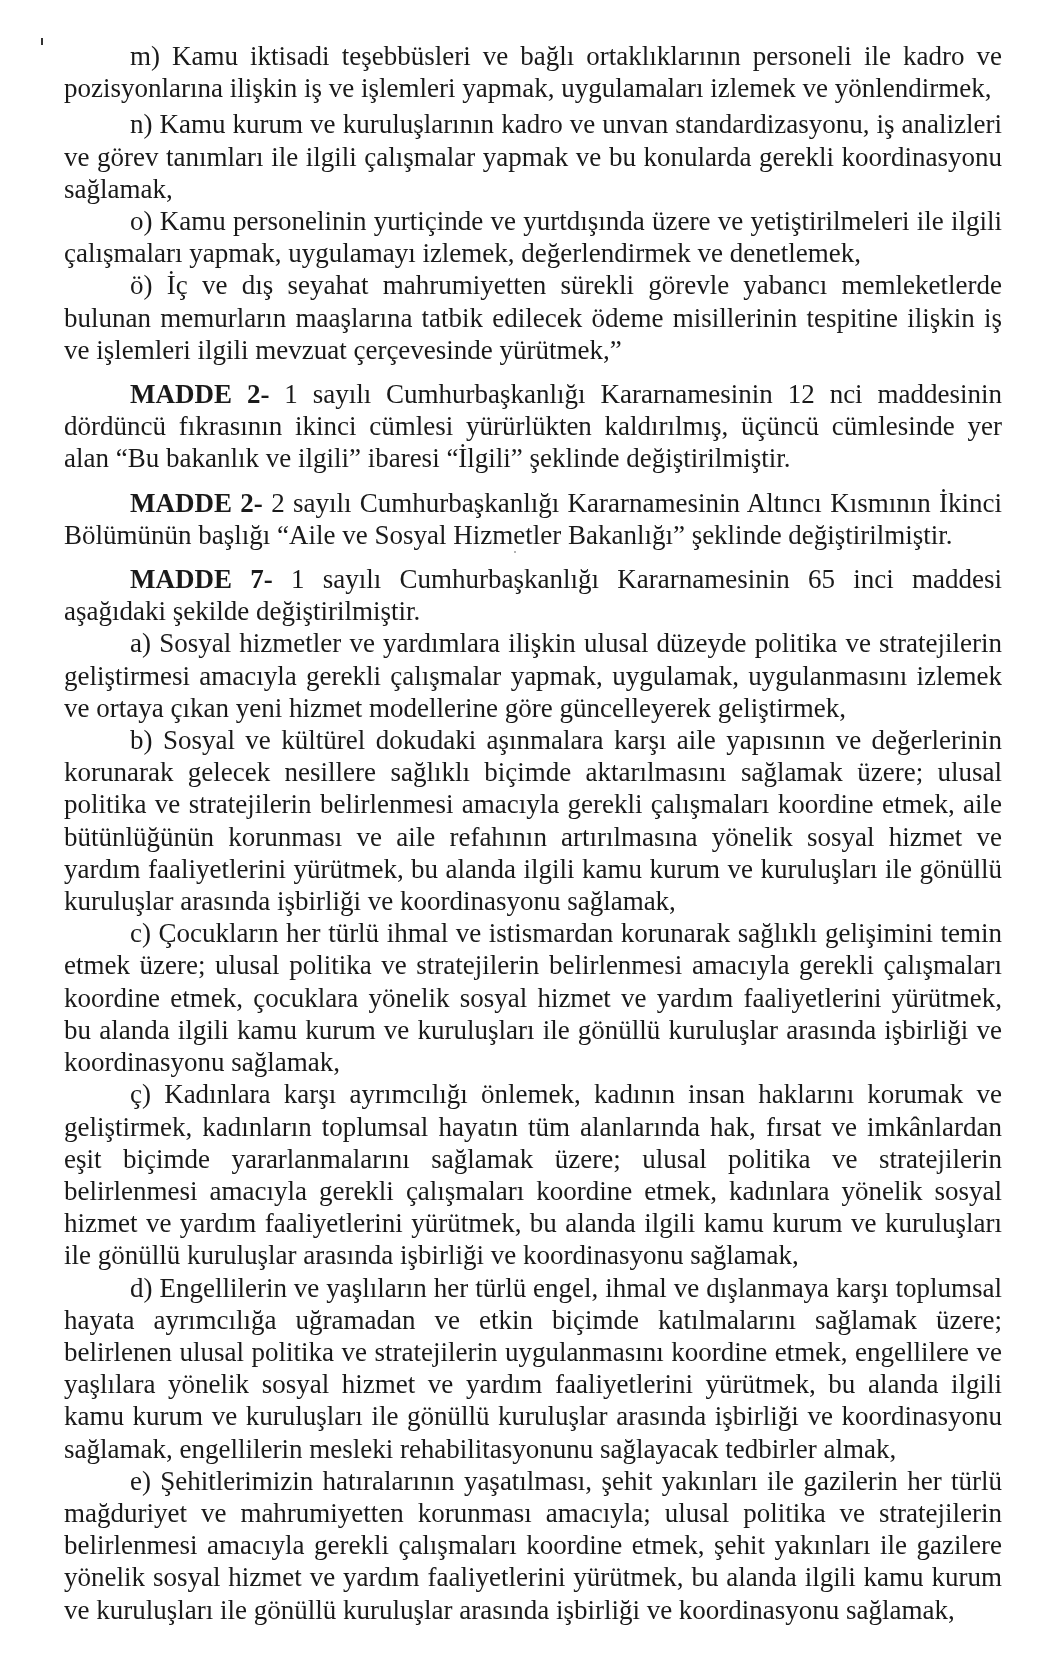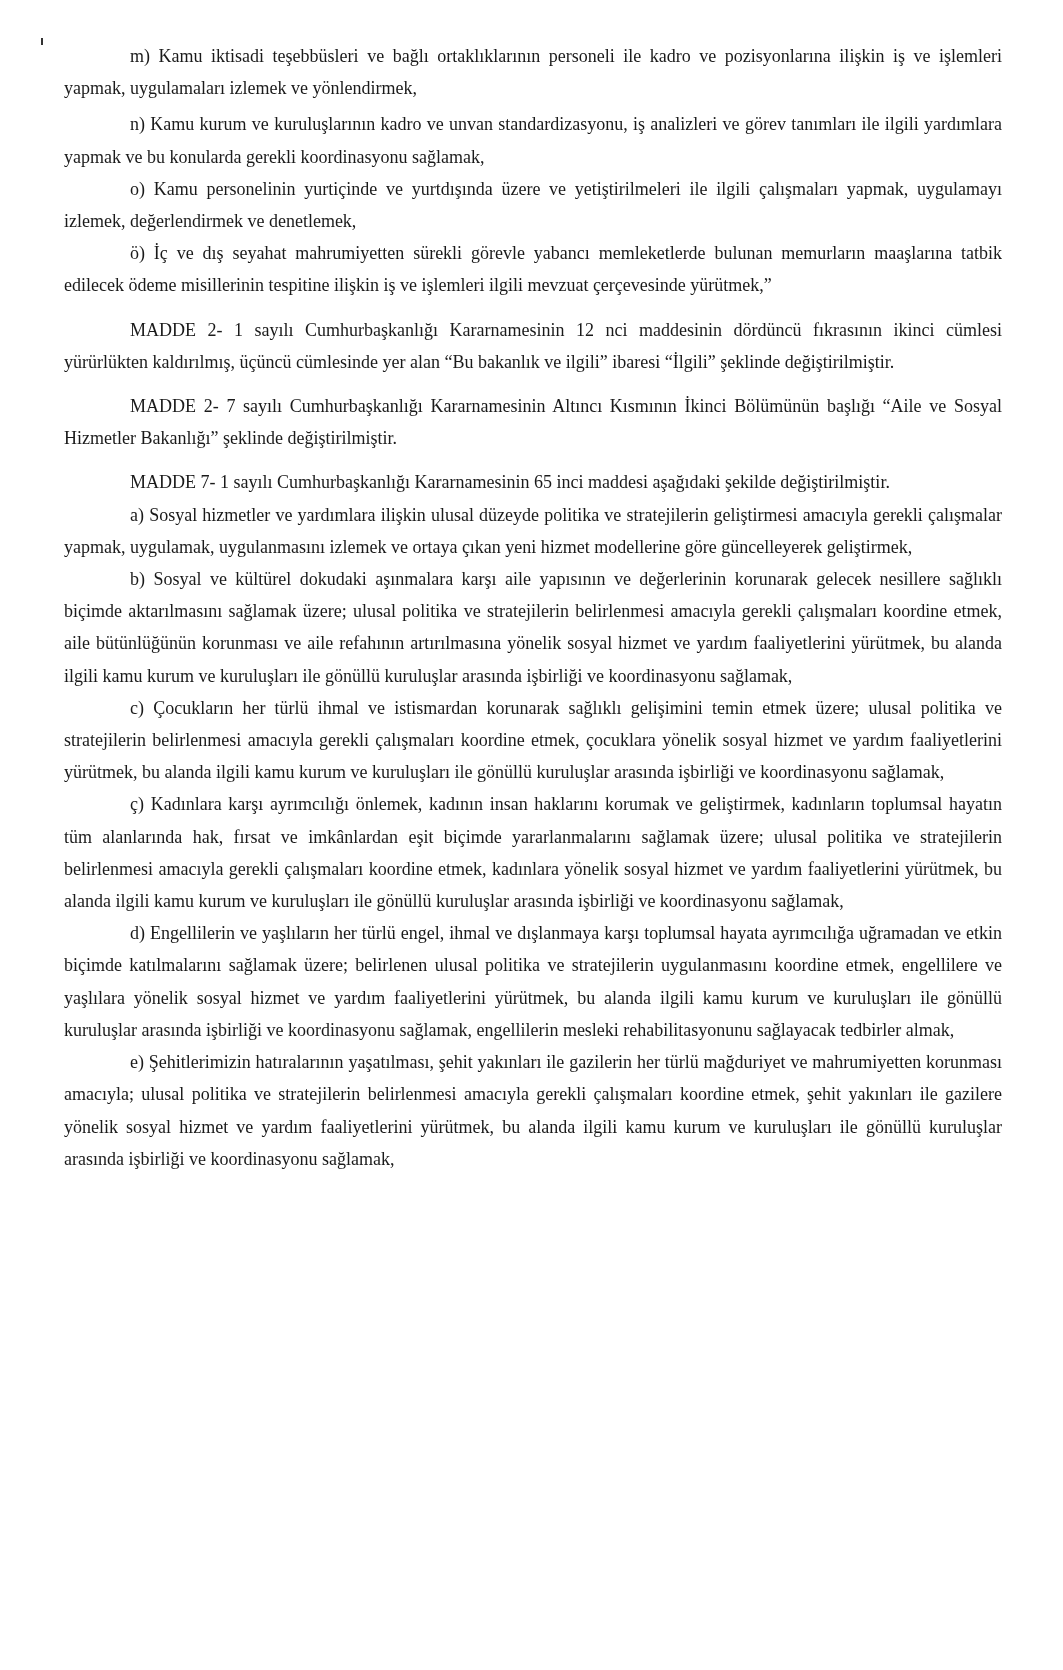--- a/index.html
+++ b/index.html
@@ -30,7 +30,7 @@
       background: #333;
     }
     .para {
-      font-size: 18px;
+      font-size: 27px;
       line-height: 32.2px;
       text-align: justify;
       text-indent: 66px;

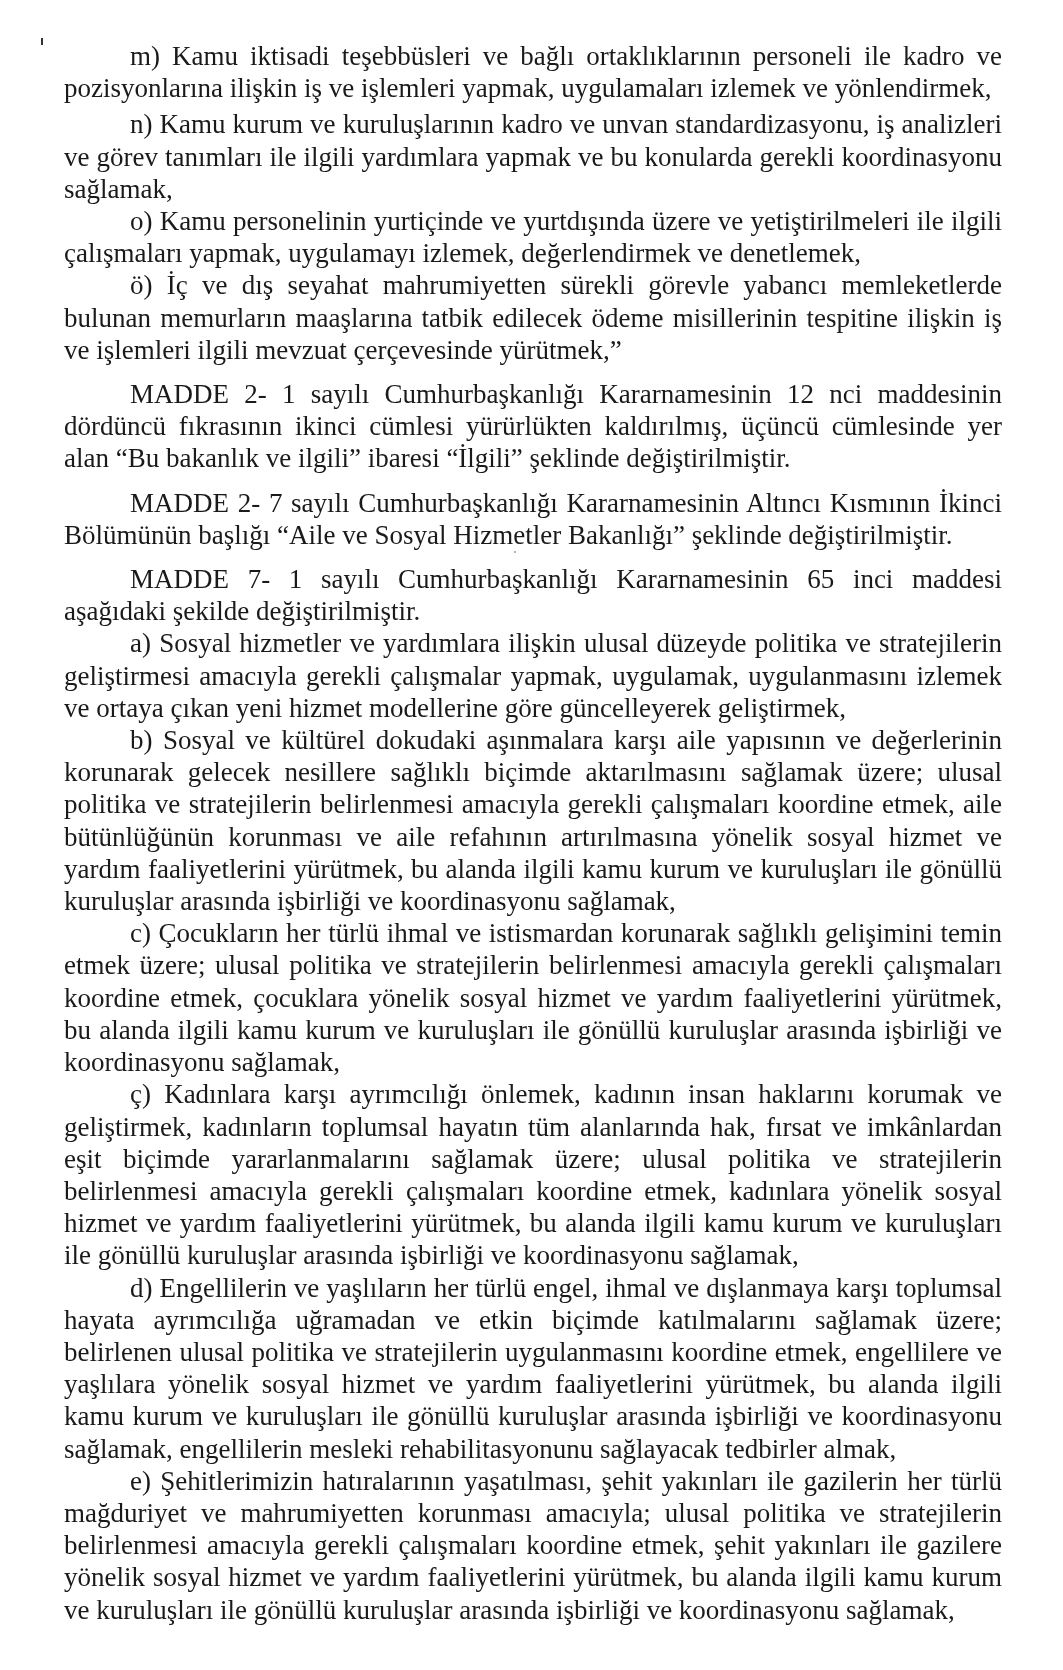--- a/index.html
+++ b/index.html
@@ -56,7 +56,7 @@
 <div class="page">
 
   <p class="para">m) Kamu iktisadi teşebbüsleri ve bağlı ortaklıklarının personeli ile kadro ve pozisyonlarına ilişkin iş ve işlemleri yapmak, uygulamaları izlemek ve yönlendirmek,</p>
-  <p class="para gap-sm">n) Kamu kurum ve kuruluşlarının kadro ve unvan standardizasyonu, iş analizleri ve görev tanımları ile ilgili yardımlara yapmak ve bu konularda gerekli koordinasyonu sağlamak,</p>
+  <p class="para gap-sm">n) Kamu kurum ve kuruluşlarının kadro ve unvan standardizasyonu, iş analizleri ve görev tanımları ile ilgili çalışmalar yapmak ve bu konularda gerekli koordinasyonu sağlamak,</p>
   <p class="para">o) Kamu personelinin yurtiçinde ve yurtdışında üzere ve yetiştirilmeleri ile ilgili çalışmaları yapmak, uygulamayı izlemek, değerlendirmek ve denetlemek,</p>
   <p class="para">ö) İç ve dış seyahat mahrumiyetten sürekli görevle yabancı memleketlerde bulunan memurların maaşlarına tatbik edilecek ödeme misillerinin tespitine ilişkin iş ve işlemleri ilgili mevzuat çerçevesinde yürütmek,”</p>
 

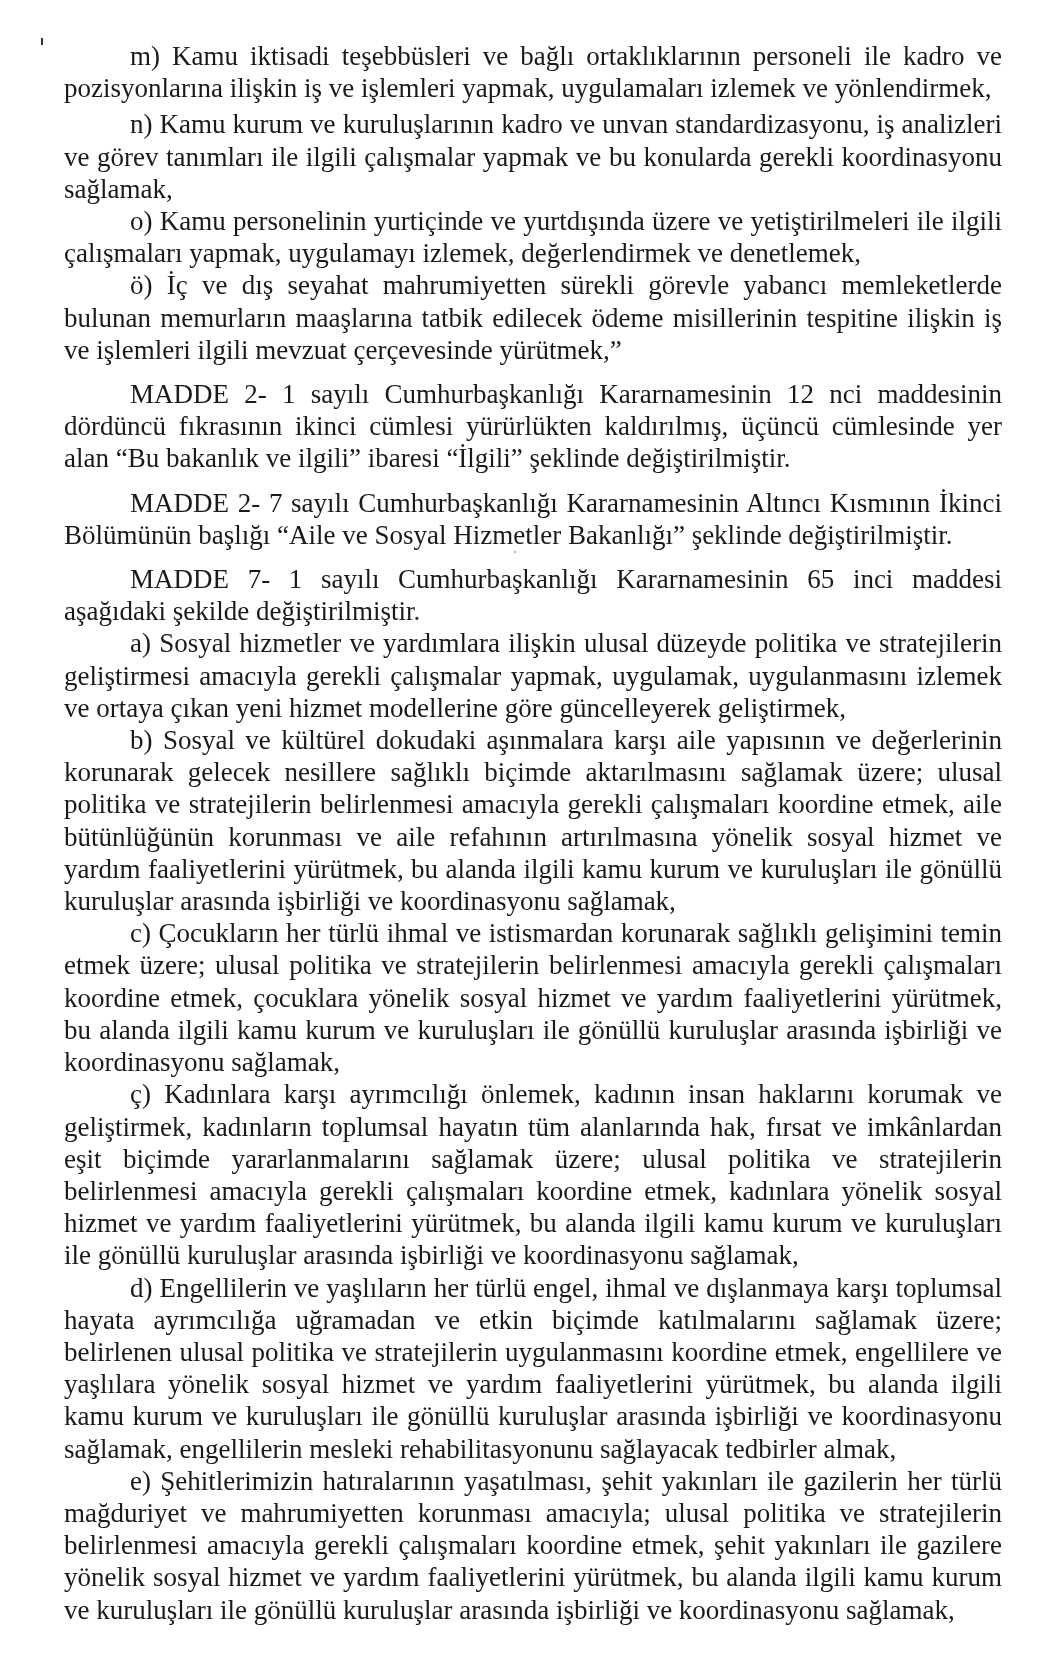--- a/index.html
+++ b/index.html
@@ -38,7 +38,7 @@
     }
     .para.gap { margin-top: 12px; }
     .para.gap-sm { margin-top: 4px; }
-    .madde-label { font-weight: normal; }
+    .madde-label { font-weight: bold; }
     .speck {
       position: absolute;
       width: 2px;

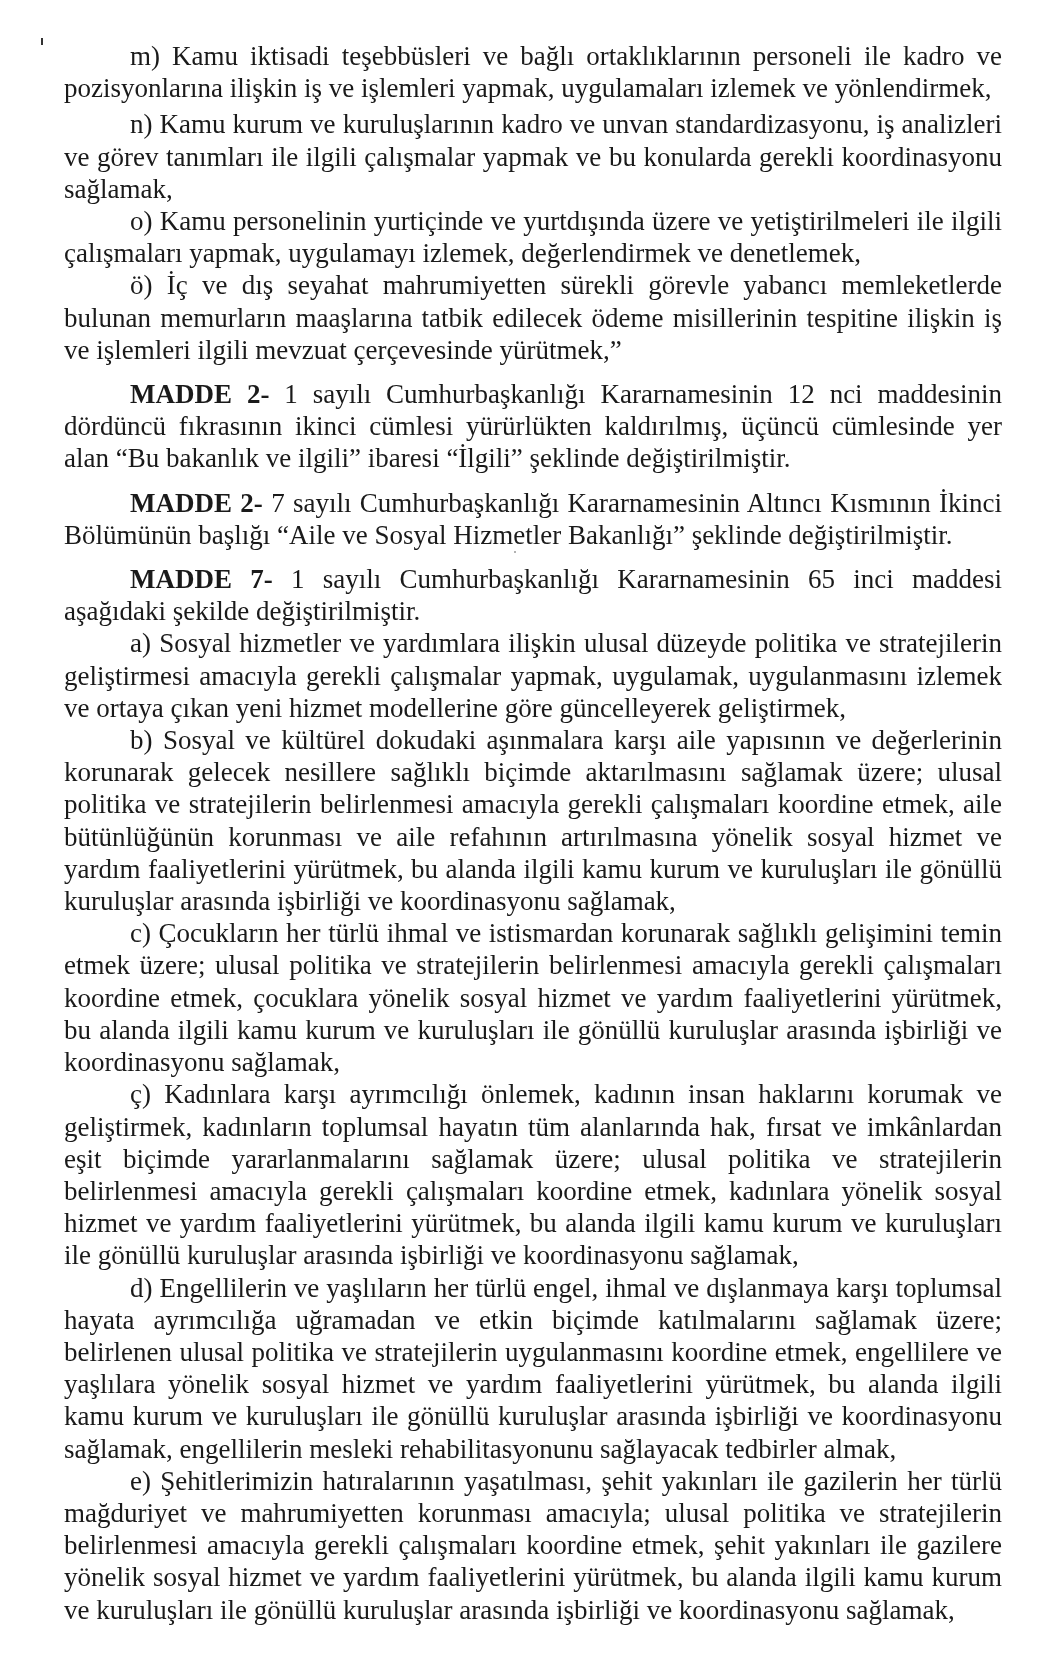--- a/index.html
+++ b/index.html
@@ -62,7 +62,7 @@
 
   <p class="para gap"><span class="madde-label">MADDE 2-</span><span> 1 sayılı Cumhurbaşkanlığı Kararnamesinin 12 nci maddesinin dördüncü fıkrasının ikinci cümlesi yürürlükten kaldırılmış, üçüncü cümlesinde yer alan “Bu bakanlık ve ilgili” ibaresi “İlgili” şeklinde değiştirilmiştir.</span></p>
 
-  <p class="para gap"><span class="madde-label">MADDE 2-</span><span> 7 sayılı Cumhurbaşkanlığı Kararnamesinin Altıncı Kısmının İkinci Bölümünün başlığı “Aile ve Sosyal Hizmetler Bakanlığı” şeklinde değiştirilmiştir.</span></p>
+  <p class="para gap"><span class="madde-label">MADDE 2-</span><span> 2 sayılı Cumhurbaşkanlığı Kararnamesinin Altıncı Kısmının İkinci Bölümünün başlığı “Aile ve Sosyal Hizmetler Bakanlığı” şeklinde değiştirilmiştir.</span></p>
 
   <p class="para gap"><span class="madde-label">MADDE 7-</span><span> 1 sayılı Cumhurbaşkanlığı Kararnamesinin 65 inci maddesi aşağıdaki şekilde değiştirilmiştir.</span></p>
 

